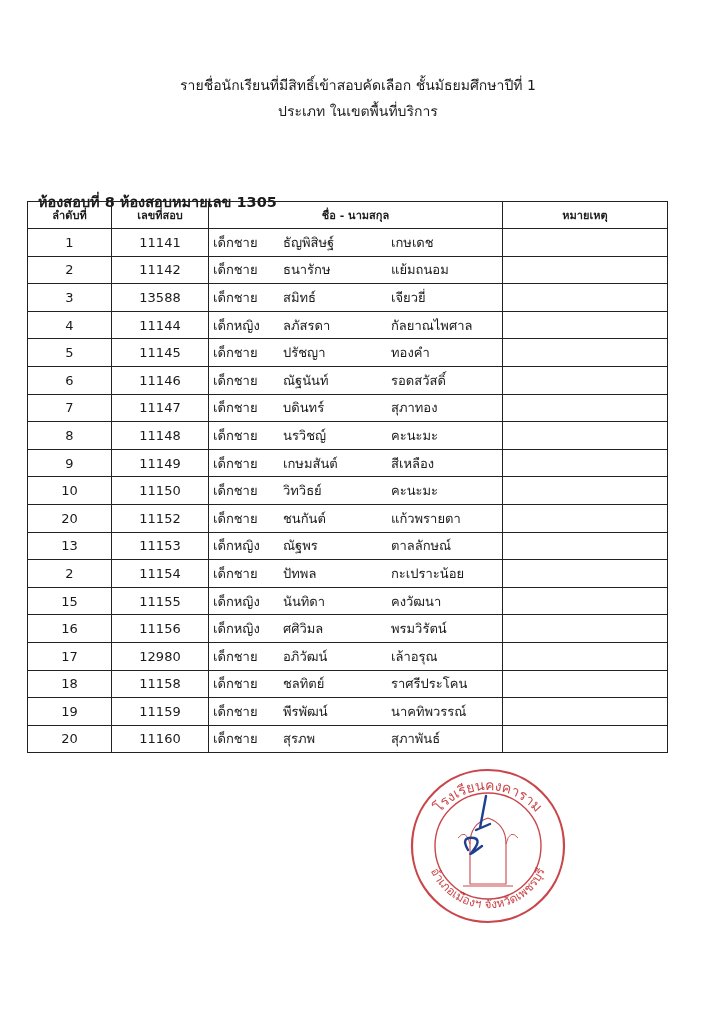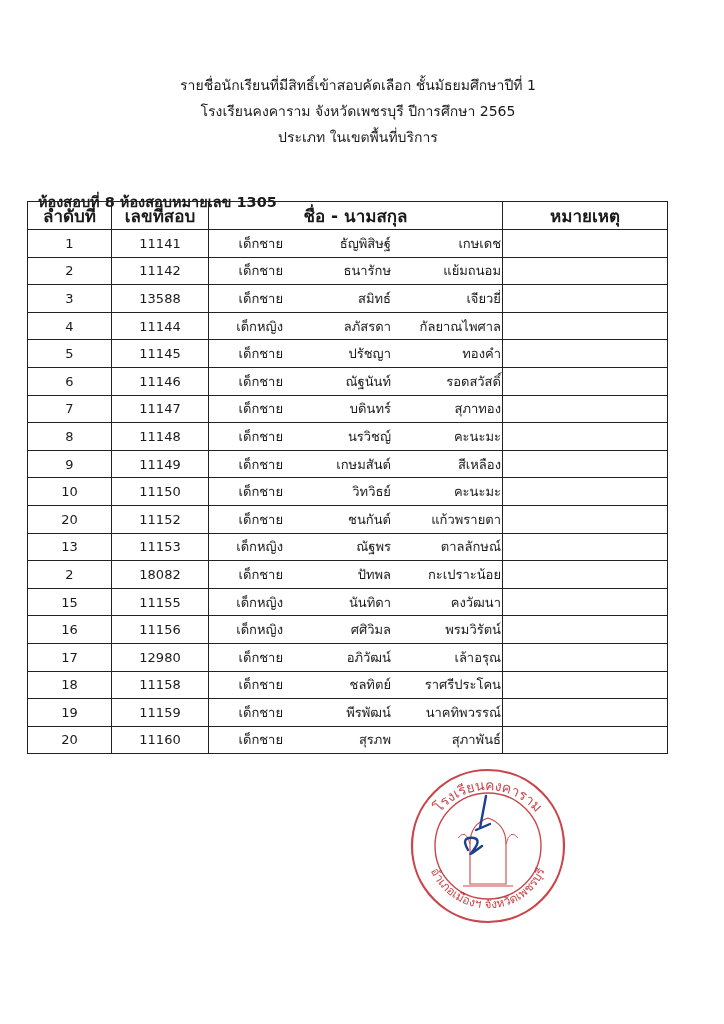--- a/index.html
+++ b/index.html
@@ -35,7 +35,6 @@
 
 <div class="header-block">
   <div class="header-line">รายชื่อนักเรียนที่มีสิทธิ์เข้าสอบคัดเลือก ชั้นมัธยมศึกษาปีที่ 1</div>
-  <div class="header-line">โรงเรียนคงคาราม จังหวัดเพชรบุรี ปีการศึกษา 2565</div>
   <div class="header-line">ประเภท ในเขตพื้นที่บริการ</div>
 </div>
 

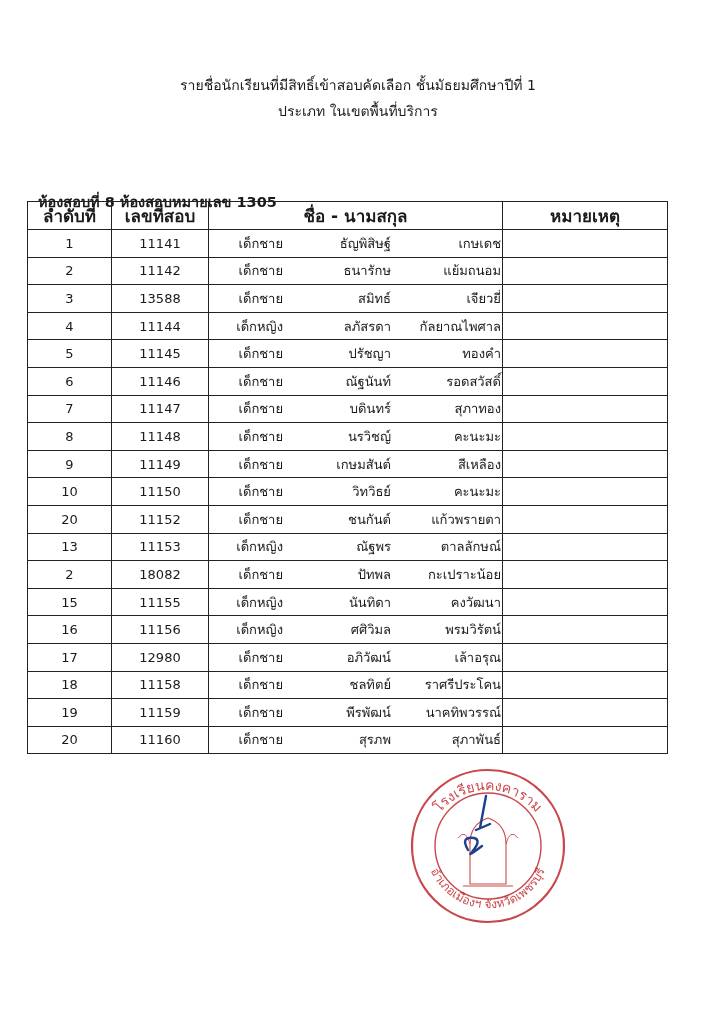--- a/index.html
+++ b/index.html
@@ -18,7 +18,7 @@
       border: 1.6px solid #222; height: 26.6px; padding: 0; font-size: 13px; font-weight: normal;
       white-space: nowrap; overflow: hidden;
     }
-    table.roster th { height: 26px; font-weight: bold; font-size: 17px; }
+    table.roster th { height: 26px; font-weight: bold; font-size: 11px; }
     col.c1 { width: 84px; } col.c2 { width: 97px; } col.c3 { width: 294px; } col.c4 { width: 165px; }
     td.num, td.exam { text-align: center; }
     td.name { text-align: right; }

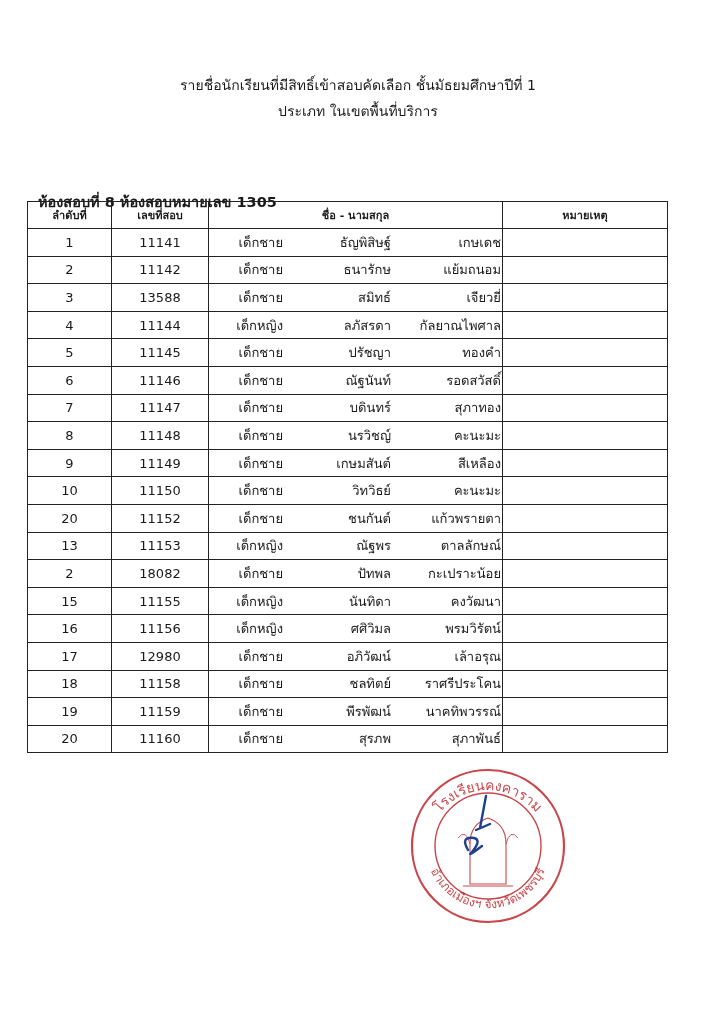--- a/index.html
+++ b/index.html
@@ -21,7 +21,7 @@
     table.roster th { height: 26px; font-weight: bold; font-size: 11px; }
     col.c1 { width: 84px; } col.c2 { width: 97px; } col.c3 { width: 294px; } col.c4 { width: 165px; }
     td.num, td.exam { text-align: center; }
-    td.name { text-align: right; }
+    td.name { text-align: left; }
     .name-wrap { display: flex; }
     .prefix { width: 70px; padding-left: 4px; }
     .first { width: 108px; }

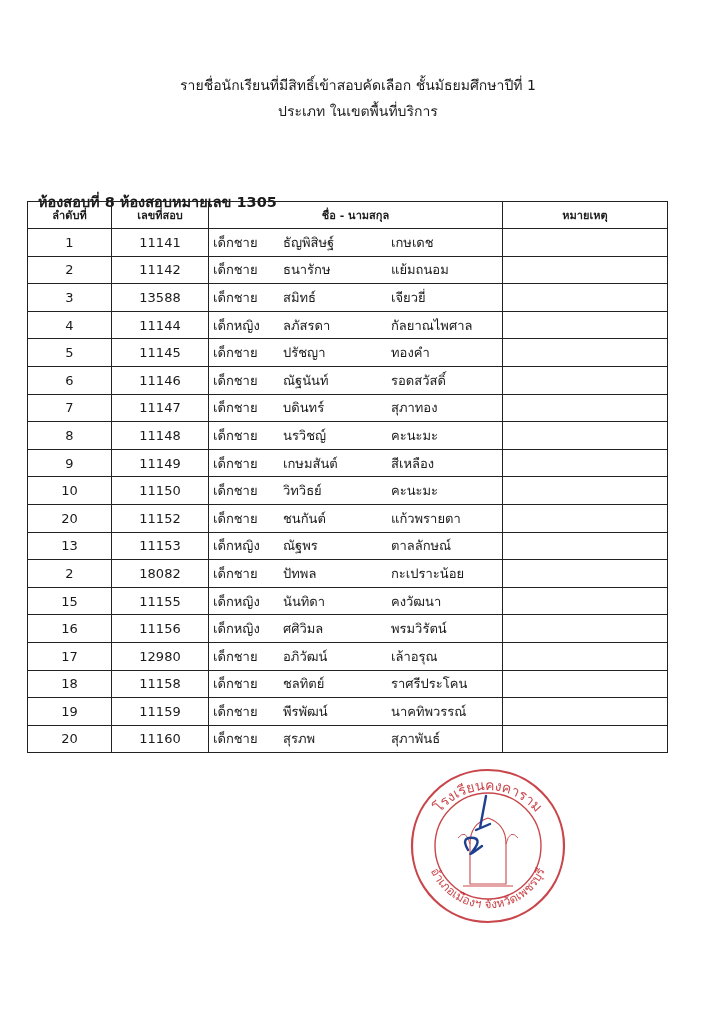--- a/index.html
+++ b/index.html
@@ -202,7 +202,7 @@
       </tr>
       <tr>
         <td class="num">2</td>
-        <td class="exam">18082</td>
+        <td class="exam">11154</td>
         <td class="name">
           <div class="name-wrap">
             <span class="prefix">เด็กชาย</span>

